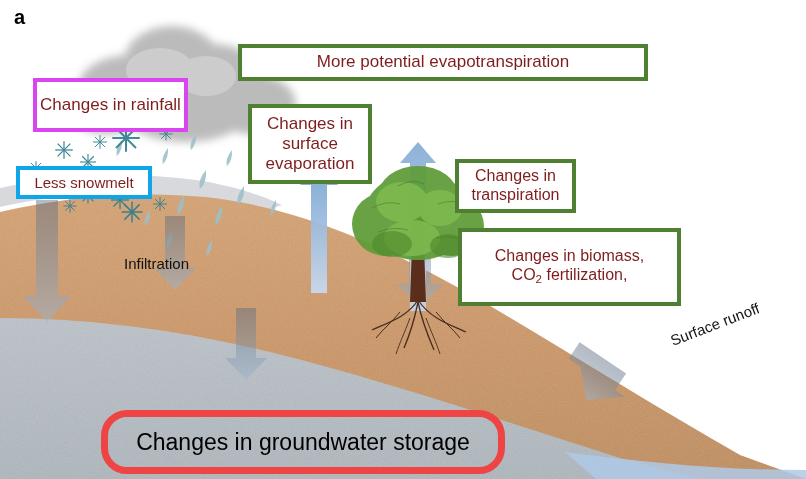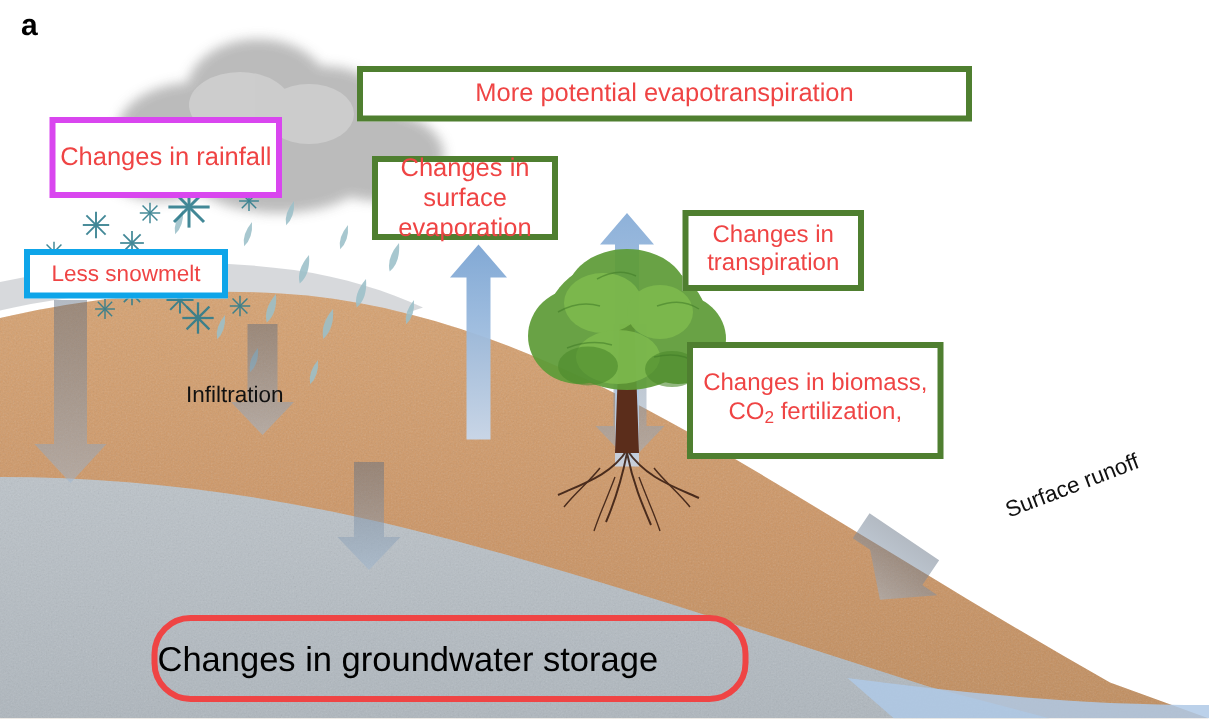--- a/index.html
+++ b/index.html
@@ -13,7 +13,7 @@
   
   .tbox{position:absolute;background:#ffffff;box-sizing:border-box;
         display:flex;align-items:center;justify-content:center;text-align:center;
-        color:#ef4444;line-height:1.18;z-index:40;}
+        color:#7f1d1d;line-height:1.18;z-index:40;}
   .tbox.green{border:4px solid #4F7F30;}
   .tbox.blue{border:4px solid #d946ef;}
   .tbox.orange{border:4px solid #0ea5e9;text-align:right;}

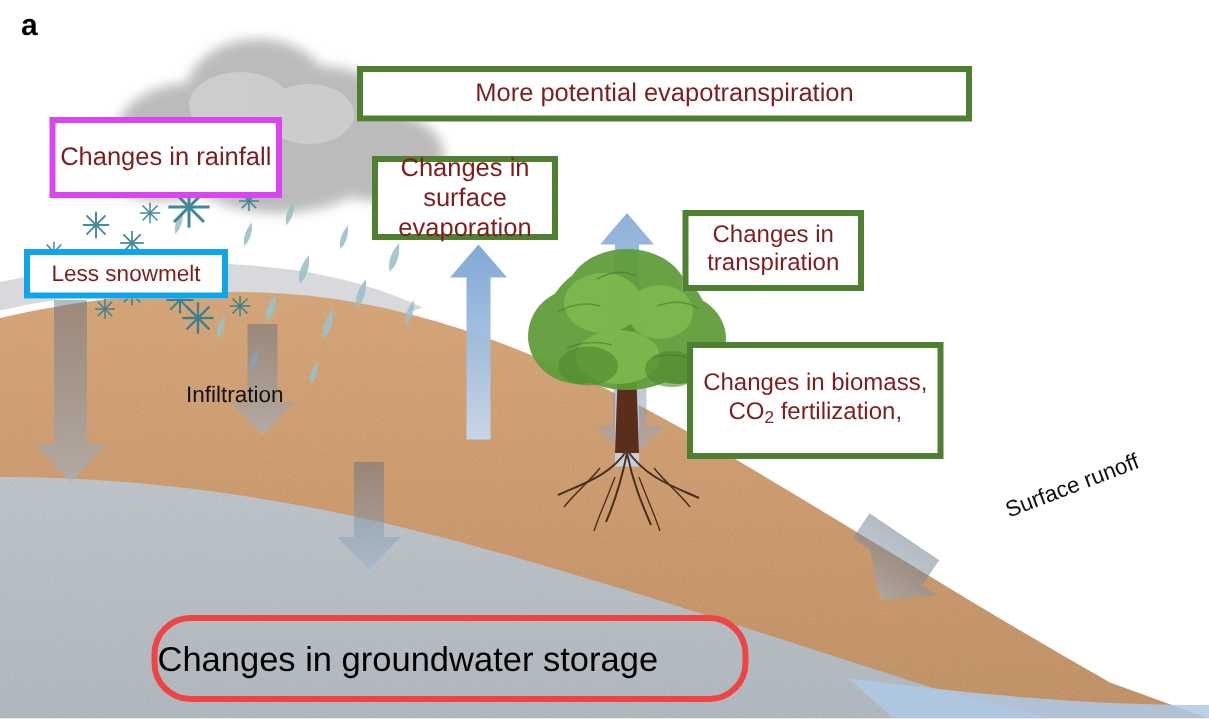--- a/index.html
+++ b/index.html
@@ -21,7 +21,7 @@
   #box-evapotranspiration{left:238px;top:44px;width:410px;height:37px;font-size:17px;}
   #box-rainfall{left:33px;top:78px;width:155px;height:54px;font-size:17px;}
   #box-snowmelt{left:16px;top:166px;width:136px;height:33px;font-size:15px;}
-  #box-surface-evaporation{left:248px;top:104px;width:124px;height:56px;font-size:17px;}
+  #box-surface-evaporation{left:248px;top:104px;width:124px;height:80px;font-size:17px;}
   #box-transpiration{left:455px;top:140px;width:121px;height:54px;font-size:16px;}
   #box-biomass{left:458px;top:228px;width:171px;height:78px;font-size:16px;}
 

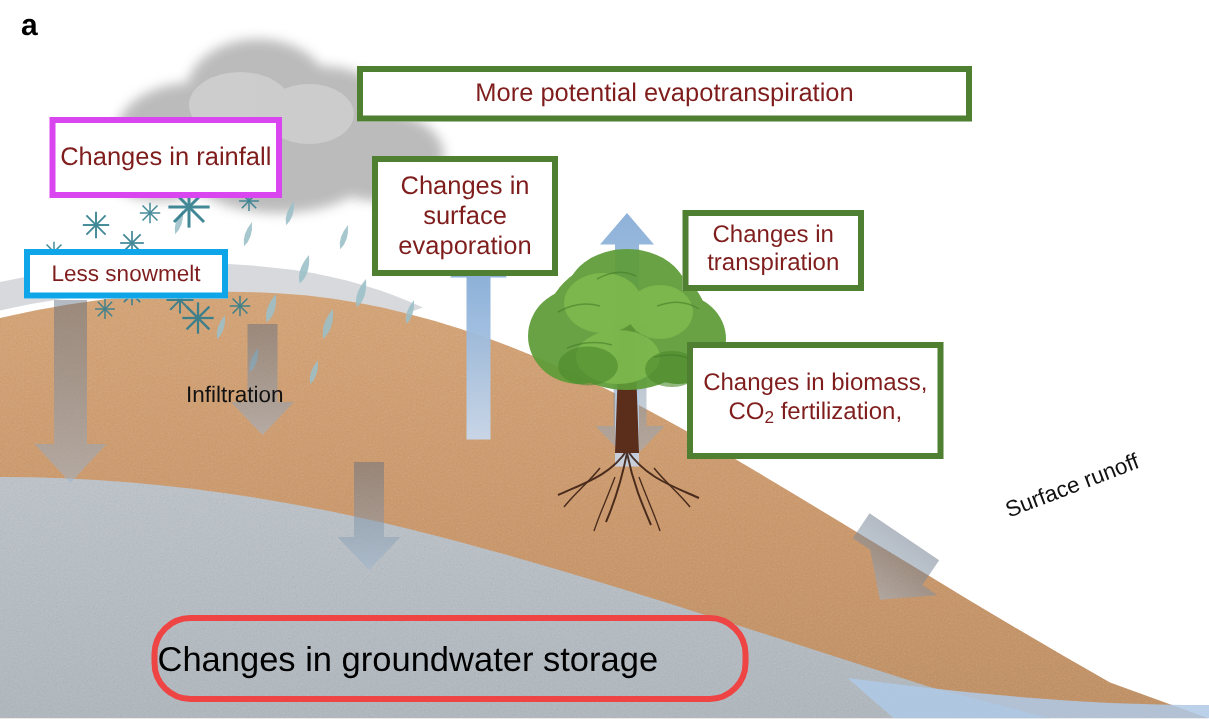--- a/index.html
+++ b/index.html
@@ -22,7 +22,7 @@
   #box-rainfall{left:33px;top:78px;width:155px;height:54px;font-size:17px;}
   #box-snowmelt{left:16px;top:166px;width:136px;height:33px;font-size:15px;}
   #box-surface-evaporation{left:248px;top:104px;width:124px;height:80px;font-size:17px;}
-  #box-transpiration{left:455px;top:140px;width:121px;height:54px;font-size:16px;}
+  #box-transpiration{left:455px;top:159px;width:121px;height:54px;font-size:16px;}
   #box-biomass{left:458px;top:228px;width:171px;height:78px;font-size:16px;}
 
   #box-groundwater{position:absolute;left:101px;top:410px;width:390px;height:50px;

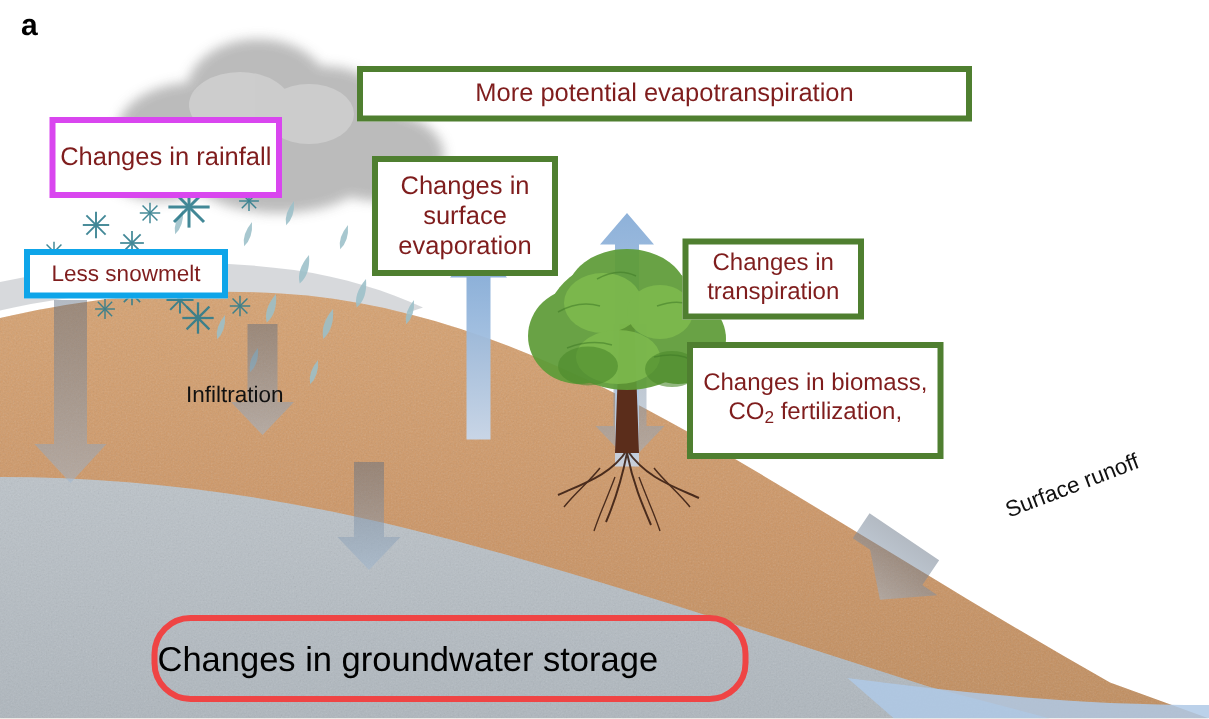--- a/index.html
+++ b/index.html
@@ -23,7 +23,7 @@
   #box-snowmelt{left:16px;top:166px;width:136px;height:33px;font-size:15px;}
   #box-surface-evaporation{left:248px;top:104px;width:124px;height:80px;font-size:17px;}
   #box-transpiration{left:455px;top:159px;width:121px;height:54px;font-size:16px;}
-  #box-biomass{left:458px;top:228px;width:171px;height:78px;font-size:16px;}
+  #box-biomass{left:458px;top:228px;width:223px;height:78px;font-size:16px;}
 
   #box-groundwater{position:absolute;left:101px;top:410px;width:390px;height:50px;
         background:transparent;border:4px solid #ef4444;border-radius:26px;

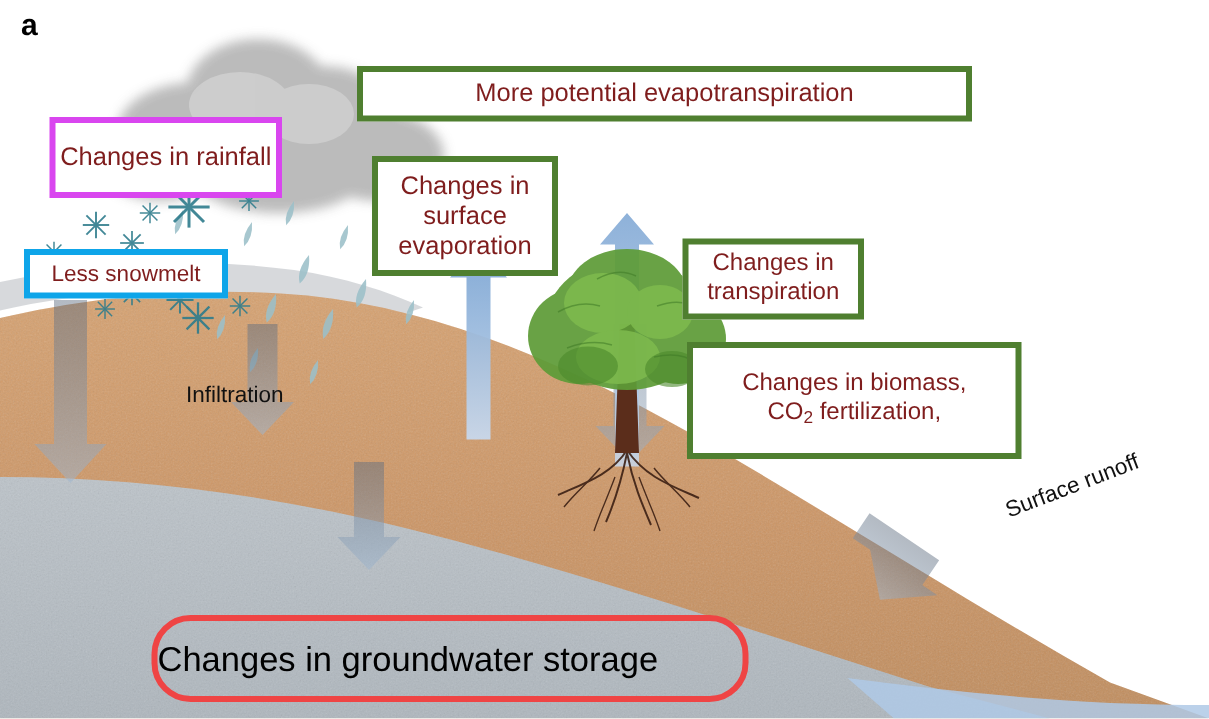--- a/index.html
+++ b/index.html
@@ -26,8 +26,8 @@
   #box-biomass{left:458px;top:228px;width:223px;height:78px;font-size:16px;}
 
   #box-groundwater{position:absolute;left:101px;top:410px;width:390px;height:50px;
-        background:transparent;border:4px solid #ef4444;border-radius:26px;
-        display:flex;align-items:center;justify-content:flex-start;font-size:23px;color:#000;z-index:40;}
+        background:transparent;border:7px solid #ef4444;border-radius:26px;
+        display:flex;align-items:center;justify-content:center;font-size:23px;color:#000;z-index:40;}
 
   
   .plabel{position:absolute;color:#111;z-index:35;white-space:nowrap;}

